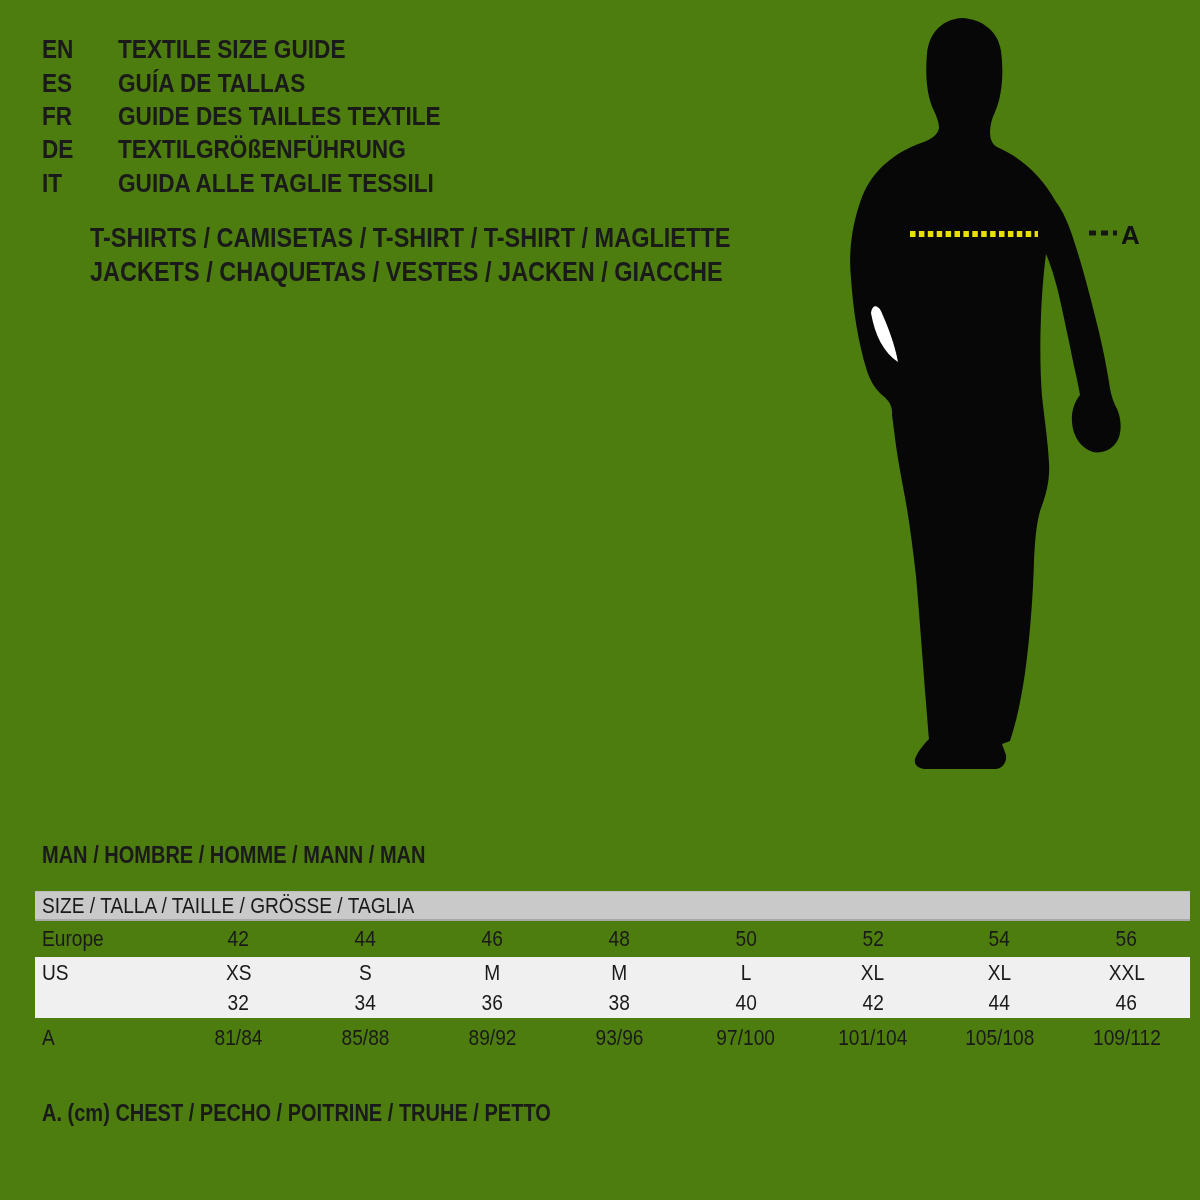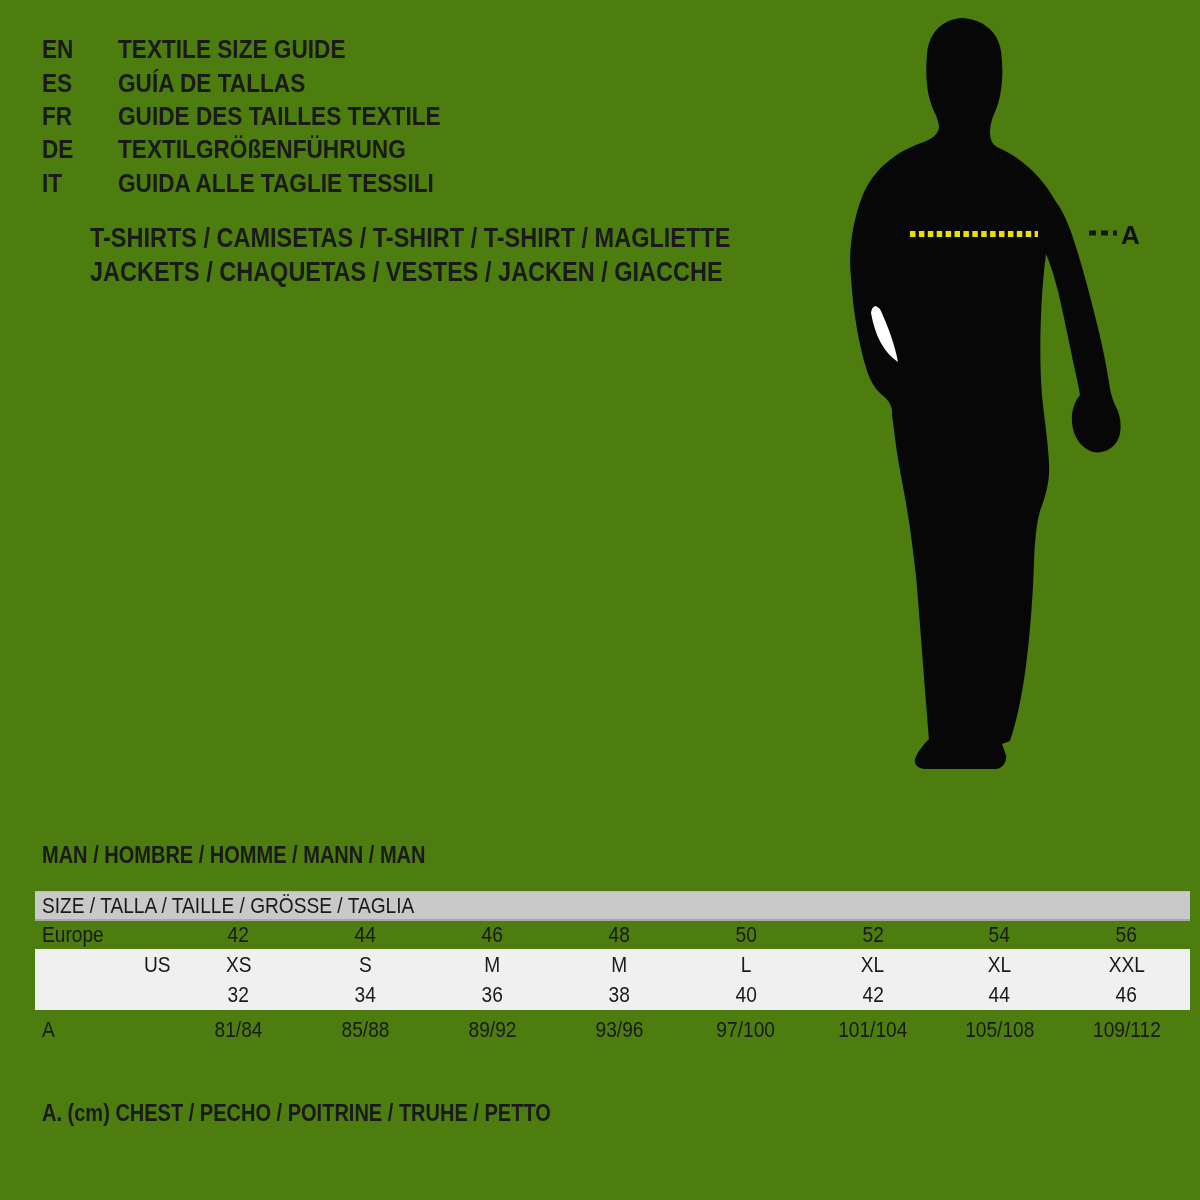--- a/index.html
+++ b/index.html
@@ -32,7 +32,7 @@
   .trow.shaded{background:#f0f0f0;}
   .row-label{flex:0 0 140px;width:140px;padding-left:7px;box-sizing:border-box;}
   .cell{flex:1;display:flex;justify-content:center;align-items:center;}
-  .r0{height:28px;}.r1{height:31px;text-align:right;}.r2{height:30px;text-align:right;}.r3{height:40px;}
+  .r0{height:36px;}.r1{height:31px;text-align:right;}.r2{height:30px;text-align:right;}.r3{height:40px;}
 
   .footnote{position:absolute;left:42px;top:1098px;height:30px;display:flex;align-items:center;
     font-size:23px;font-weight:700;}

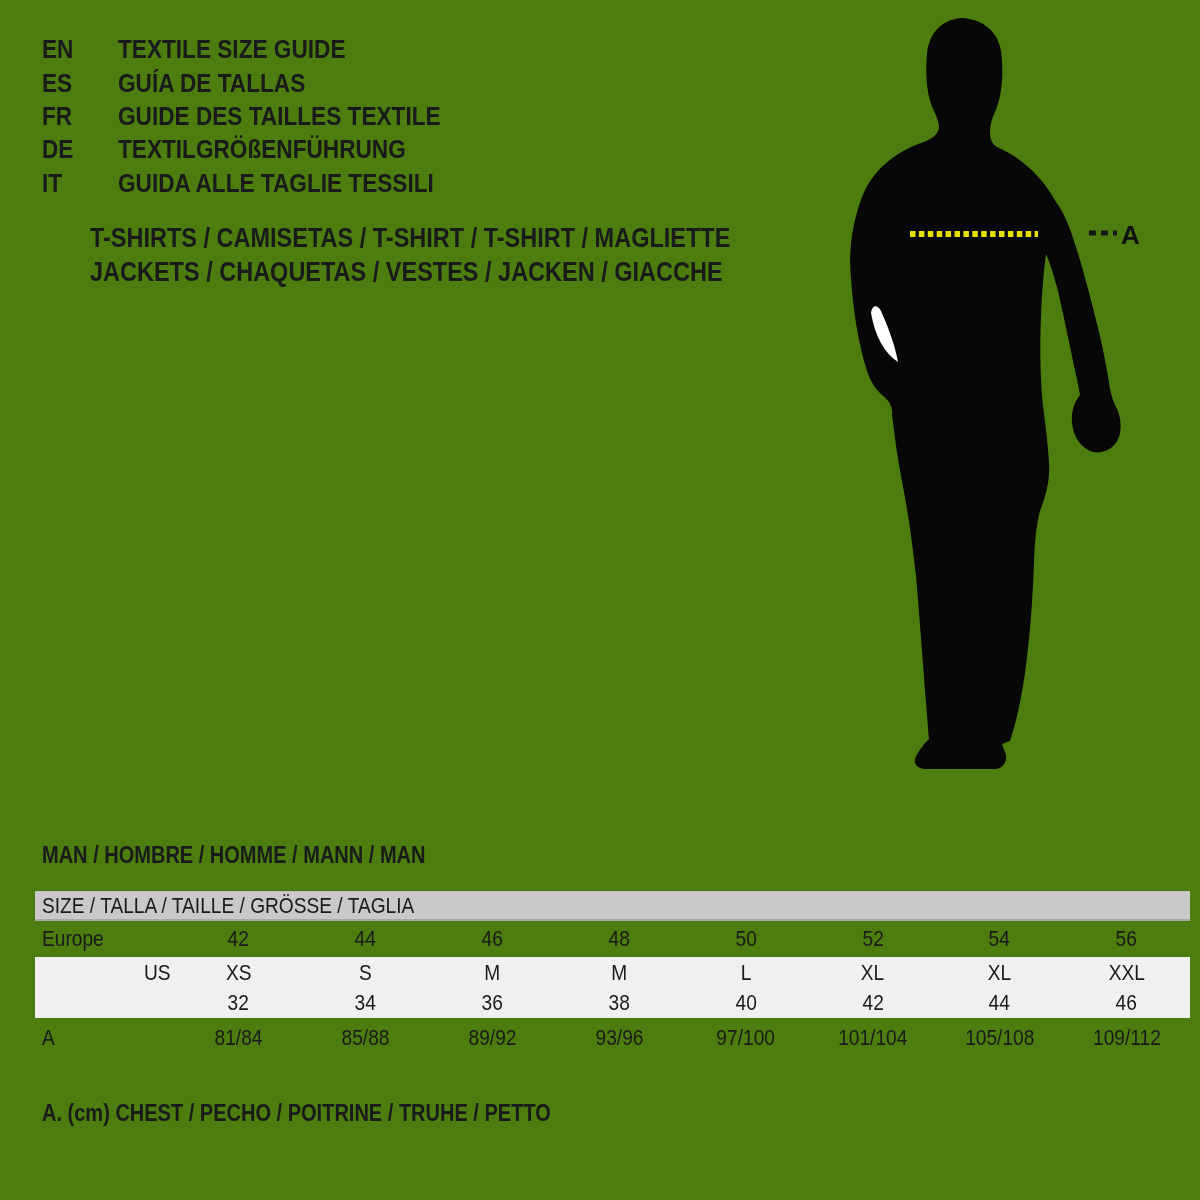--- a/index.html
+++ b/index.html
@@ -32,7 +32,7 @@
   .trow.shaded{background:#f0f0f0;}
   .row-label{flex:0 0 140px;width:140px;padding-left:7px;box-sizing:border-box;}
   .cell{flex:1;display:flex;justify-content:center;align-items:center;}
-  .r0{height:36px;}.r1{height:31px;text-align:right;}.r2{height:30px;text-align:right;}.r3{height:40px;}
+  .r0{height:36px;}.r1{height:31px;}.r2{height:30px;text-align:right;}.r3{height:40px;}
 
   .footnote{position:absolute;left:42px;top:1098px;height:30px;display:flex;align-items:center;
     font-size:23px;font-weight:700;}

